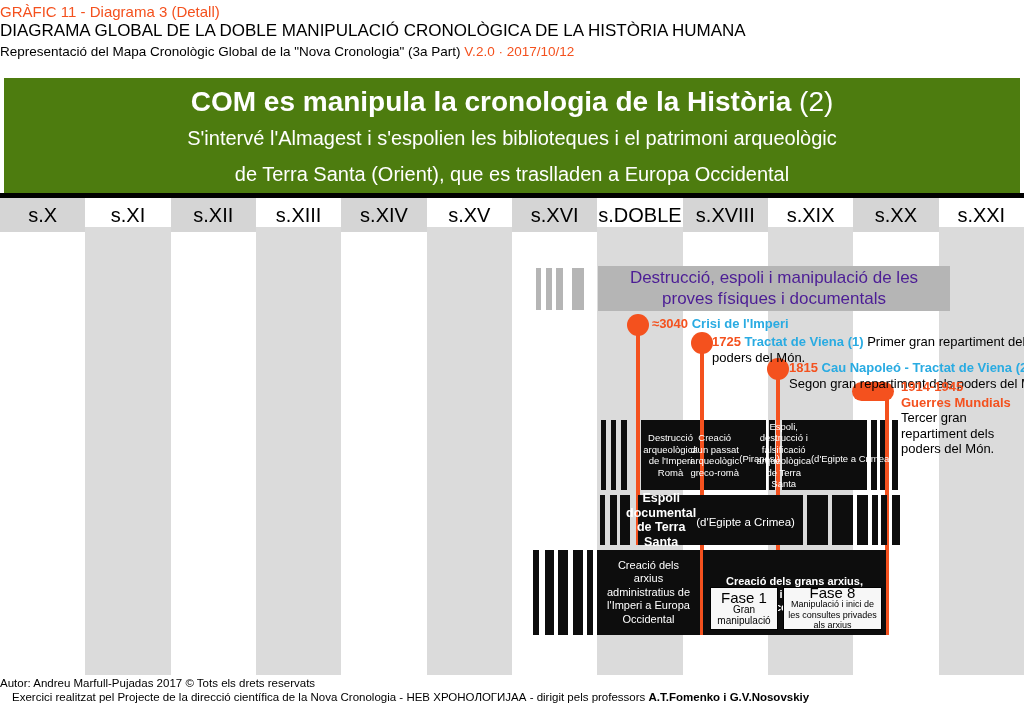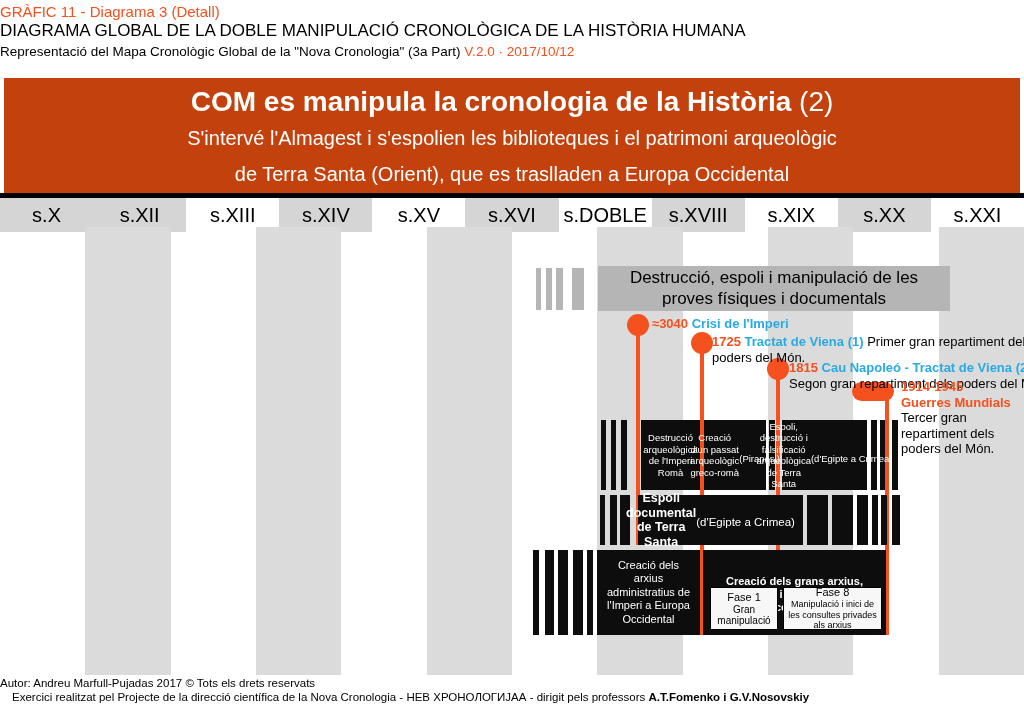--- a/index.html
+++ b/index.html
@@ -16,7 +16,7 @@
   .t3{top:44px;font-size:13.5px;}
 
   
-  .banner{top:78px;left:4px;width:1016px;height:115px;background:#c2410c;color:#fff;
+  .banner{top:78px;left:4px;width:1016px;height:115px;background:#4d7c0f;color:#fff;
           text-align:center;padding-top:5px;box-sizing:border-box;}
   .banner .l1{font-size:28px;line-height:37px;}
   .banner .l2{font-size:20px;line-height:36px;}

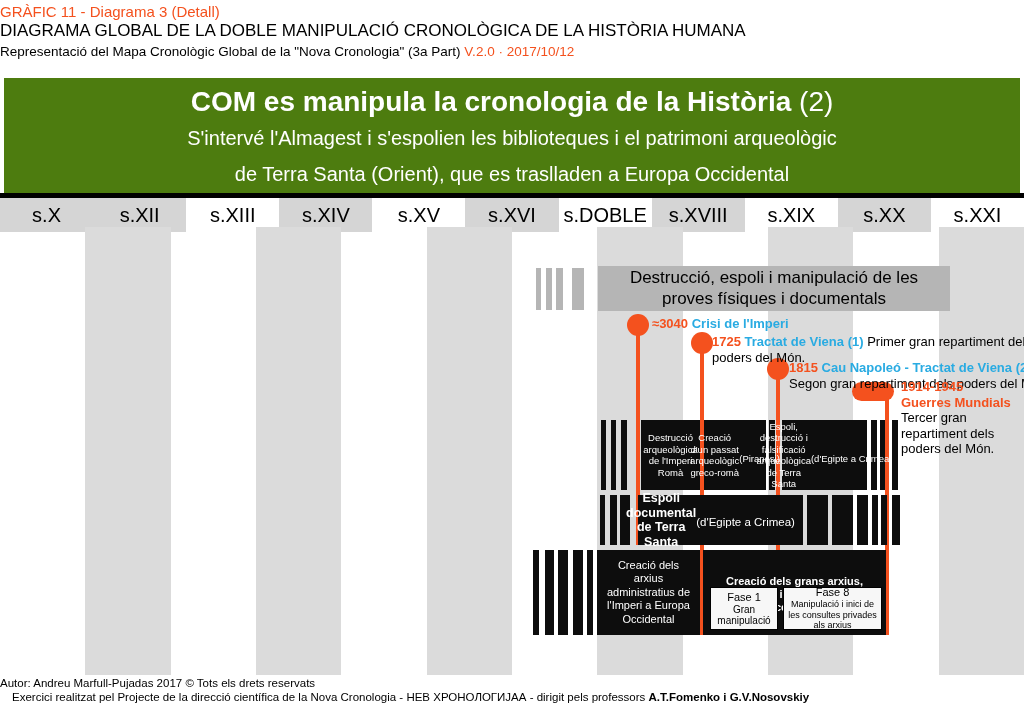--- a/index.html
+++ b/index.html
@@ -94,6 +94,7 @@
 
   <div class="abs crow">
     <div class="cent g">s.X</div>
+    <div class="cent">s.XI</div>
     <div class="cent g">s.XII</div>
     <div class="cent">s.XIII</div>
     <div class="cent g">s.XIV</div>

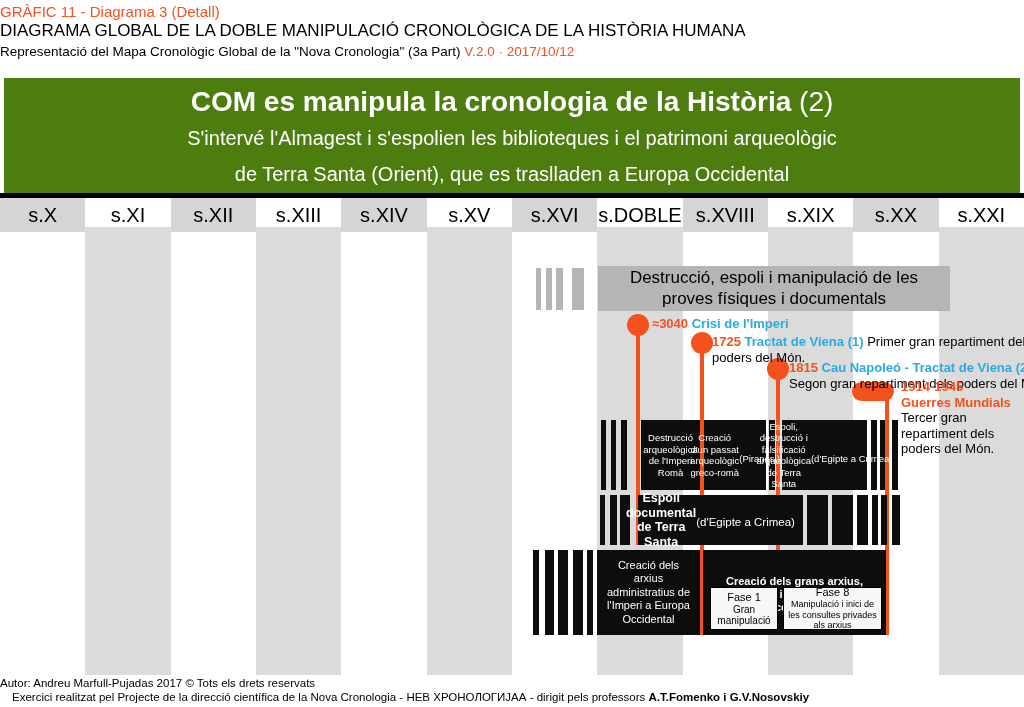--- a/index.html
+++ b/index.html
@@ -34,7 +34,7 @@
   .gbar{top:268px;height:42px;background:var(--banner_gray);z-index:2;}
   .gbanner{top:266px;left:598px;width:352px;height:45px;background:var(--banner_gray);
            z-index:2;display:flex;flex-direction:column;align-items:center;justify-content:center;
-           font-size:17px;line-height:20.5px;color:#000000;text-align:center;}
+           font-size:17px;line-height:20.5px;color:#4c1d95;text-align:center;}
 
   
   .stem{width:4px;background:var(--accent);z-index:3;}

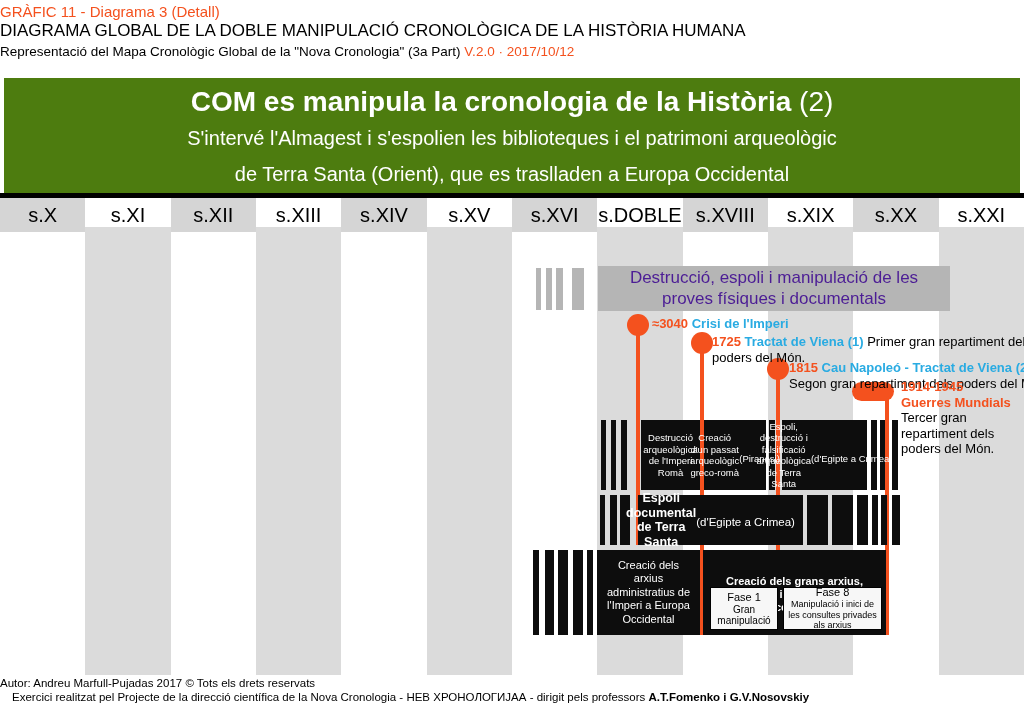--- a/index.html
+++ b/index.html
@@ -66,7 +66,7 @@
         display:flex;flex-direction:column;align-items:center;justify-content:center;text-align:center;}
   .fase1{left:7px;top:37px;width:68px;height:43px;}
   .fase2{left:80px;top:37px;width:99px;height:43px;}
-  .fase .fl{font-size:11px;}
+  .fase .fl{font-size:15px;}
   .fase .fd{font-size:9px;line-height:10.5px;}
   .fase1 .fd{font-size:10px;line-height:11.5px;}
 

